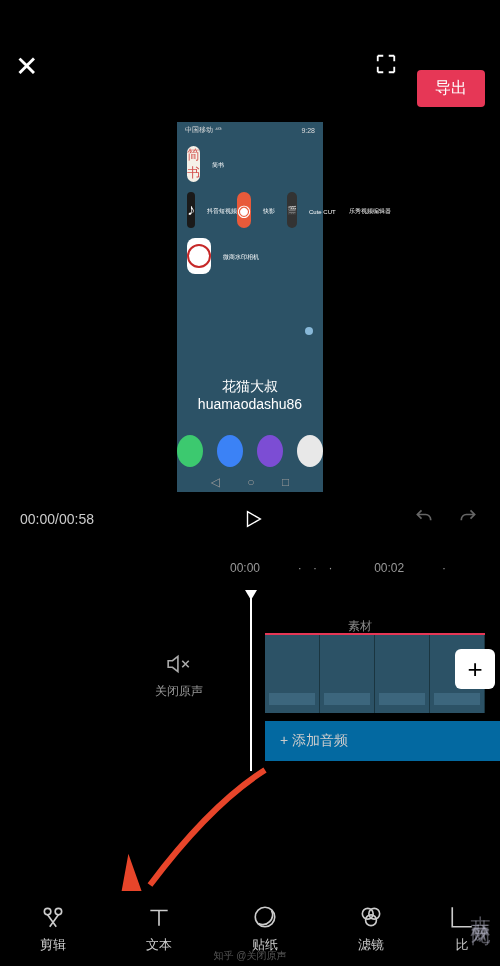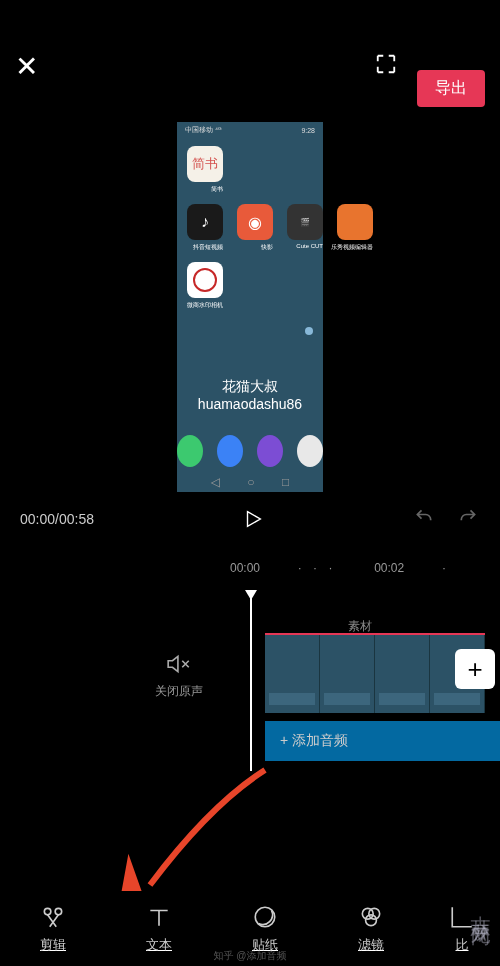--- a/index.html
+++ b/index.html
@@ -57,7 +57,7 @@
 }
 .app-grid { padding: 8px 10px; }
 .app-row { display: flex; gap: 14px; margin-bottom: 10px; }
-.app-item { width: 36px; display: flex; flex-direction: column; align-items: flex-end; }
+.app-item { width: 36px; display: flex; flex-direction: row; align-items: center; gap: 12px; }
 .app-icon { width: 36px; height: 36px; border-radius: 8px; }
 .app-label { font-size: 6px; color: #fff; margin-top: 3px; text-align: center; white-space: nowrap; }
 .watermark {

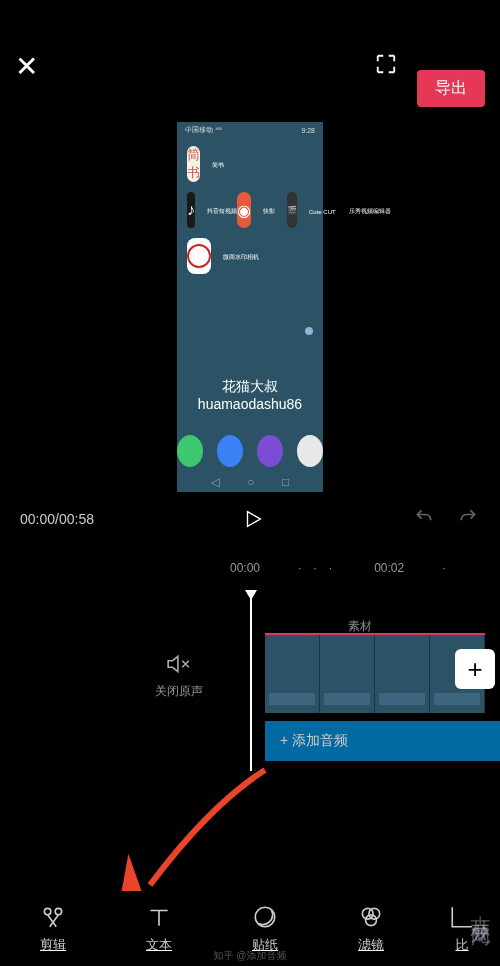--- a/index.html
+++ b/index.html
@@ -212,7 +212,6 @@
   gap: 6px;
   cursor: pointer;
   width: 60px;
-  text-decoration: underline;
 }
 .tool-label { font-size: 13px; color: #ccc; }
 .tool svg { color: #ccc; }

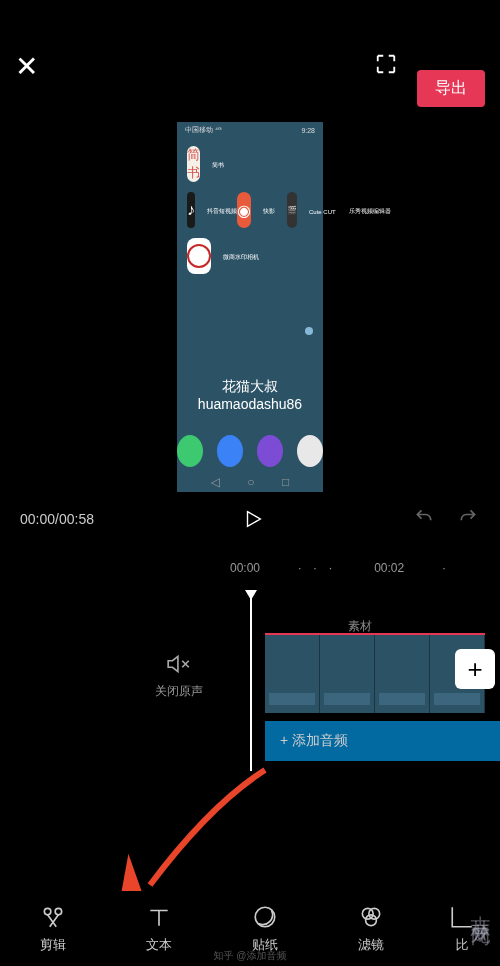--- a/index.html
+++ b/index.html
@@ -403,6 +403,6 @@
 </div>
 
 <div class="watermark-site">吉林龙网</div>
-<div class="attribution">知乎 @添加音频</div>
+<div class="attribution">知乎 @关闭原声</div>
 
 </body></html>

